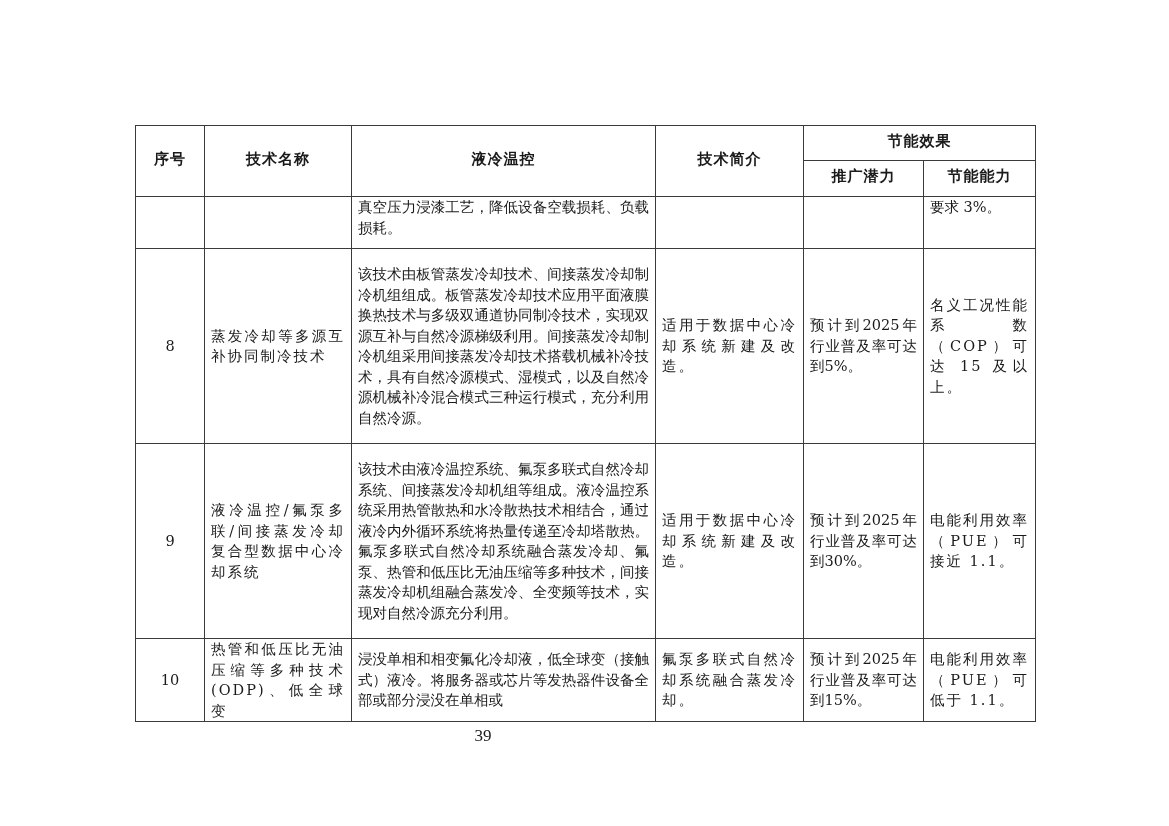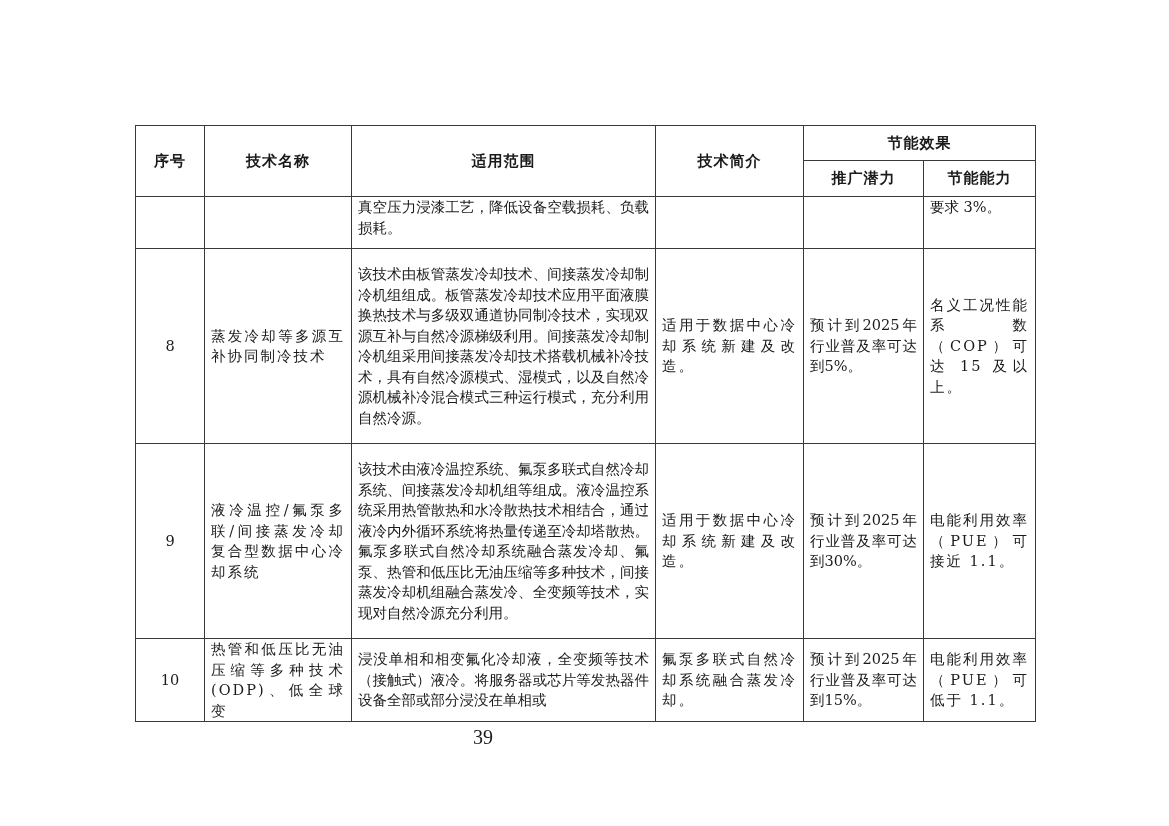--- a/index.html
+++ b/index.html
@@ -23,7 +23,7 @@
     overflow: hidden;
   }
   table.tech th {
-    font-family: Liberation Sans, sans-serif;
+    font-family: Liberation Mono, monospace;
     font-weight: bold; font-size: 15px; letter-spacing: 1px;
     text-align: center;
   }

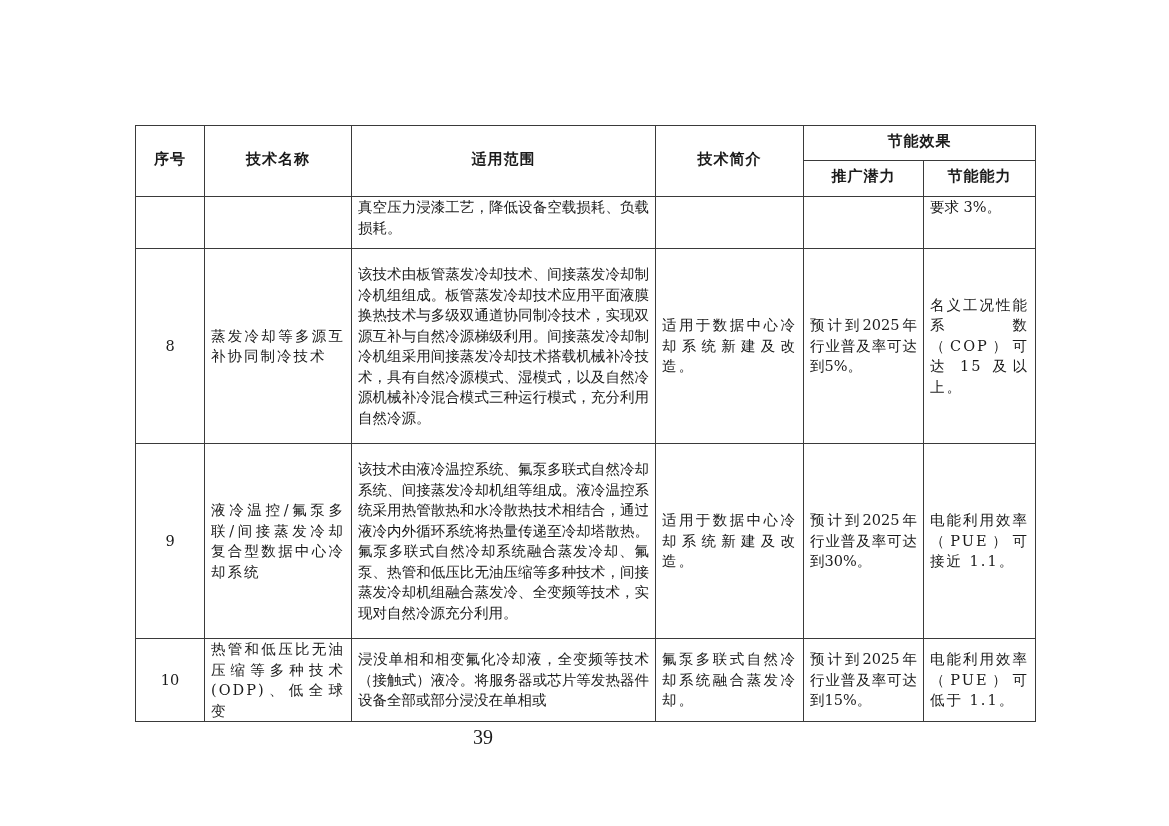--- a/index.html
+++ b/index.html
@@ -54,7 +54,7 @@
       <tr style="height:35px">
         <th rowspan="2">序号</th>
         <th rowspan="2">技术名称</th>
-        <th rowspan="2">适用范围</th>
+        <th rowspan="2">液冷温控</th>
         <th rowspan="2">技术简介</th>
         <th colspan="2">节能效果</th>
       </tr>

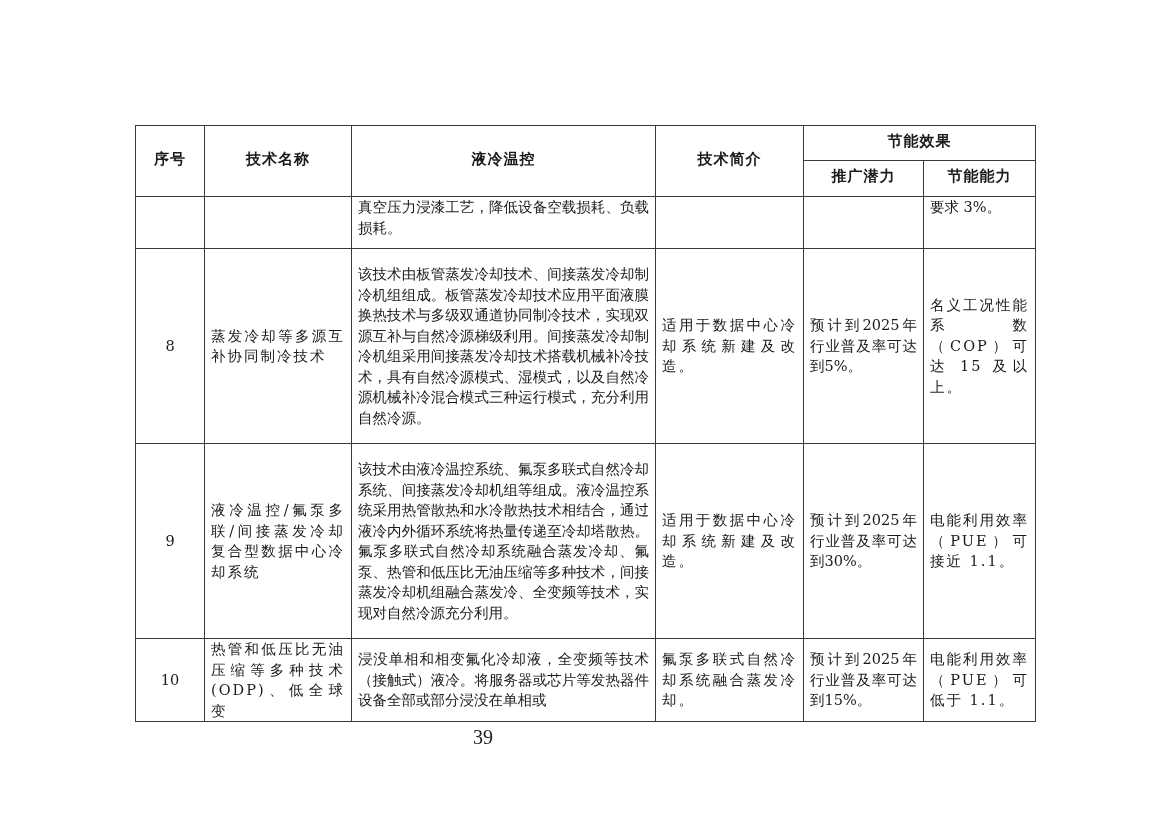--- a/index.html
+++ b/index.html
@@ -91,7 +91,7 @@
       <tr style="height:66px">
         <td class="c-no">10</td>
         <td class="spread">热管和低压比无油压缩等多种技术(ODP)、低全球变</td>
-        <td class="justify">浸没单相和相变氟化冷却液，全变频等技术（接触式）液冷。将服务器或芯片等发热器件设备全部或部分浸没在单相或</td>
+        <td class="justify">浸没单相和相变氟化冷却液，低全球变（接触式）液冷。将服务器或芯片等发热器件设备全部或部分浸没在单相或</td>
         <td class="spread">氟泵多联式自然冷却系统融合蒸发冷却。</td>
         <td class="justify">预计到2025年行业普及率可达到15%。</td>
         <td class="spread">电能利用效率（PUE）可低于 1.1。</td>

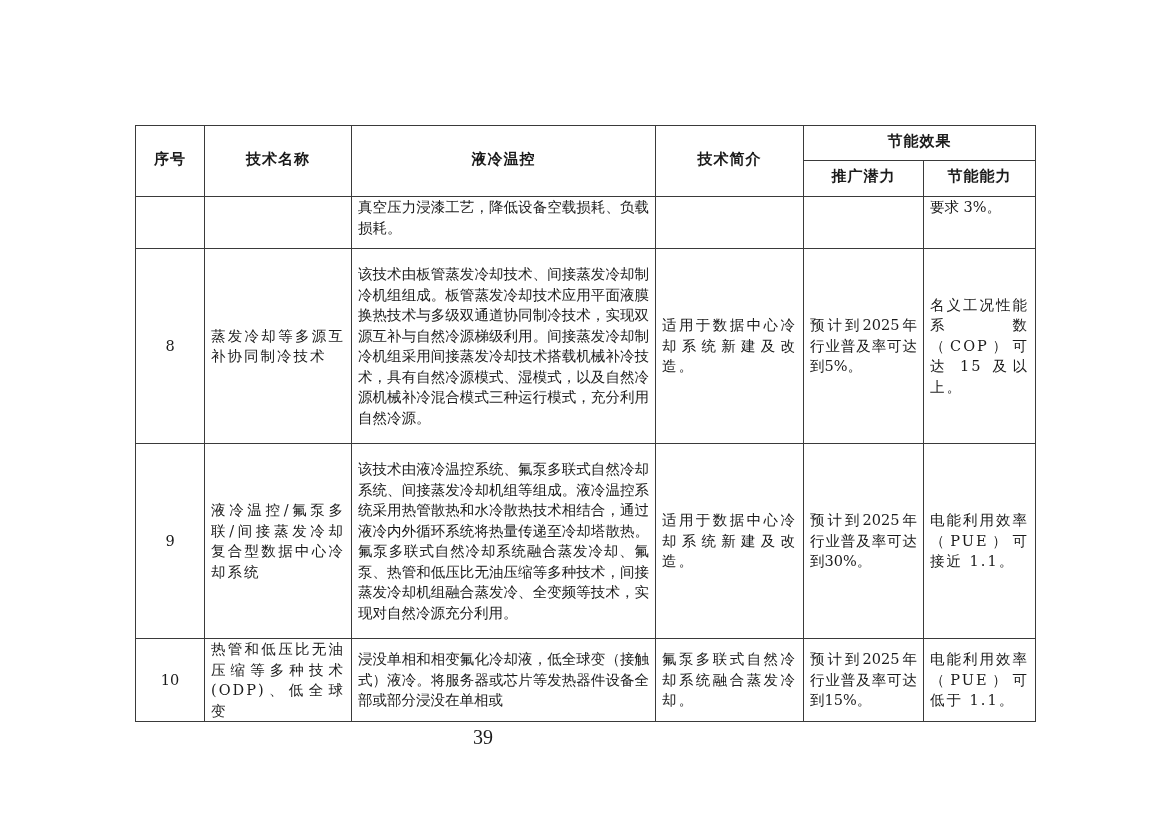--- a/index.html
+++ b/index.html
@@ -33,7 +33,7 @@
   .top { vertical-align: top !important; }
   .page-num {
     position: absolute; left: 0; width: 966px; top: 726px;
-    text-align: center; font-size: 20px;
+    text-align: center; font-size: 17px;
     font-family: "Liberation Serif", serif;
   }
 </style>

